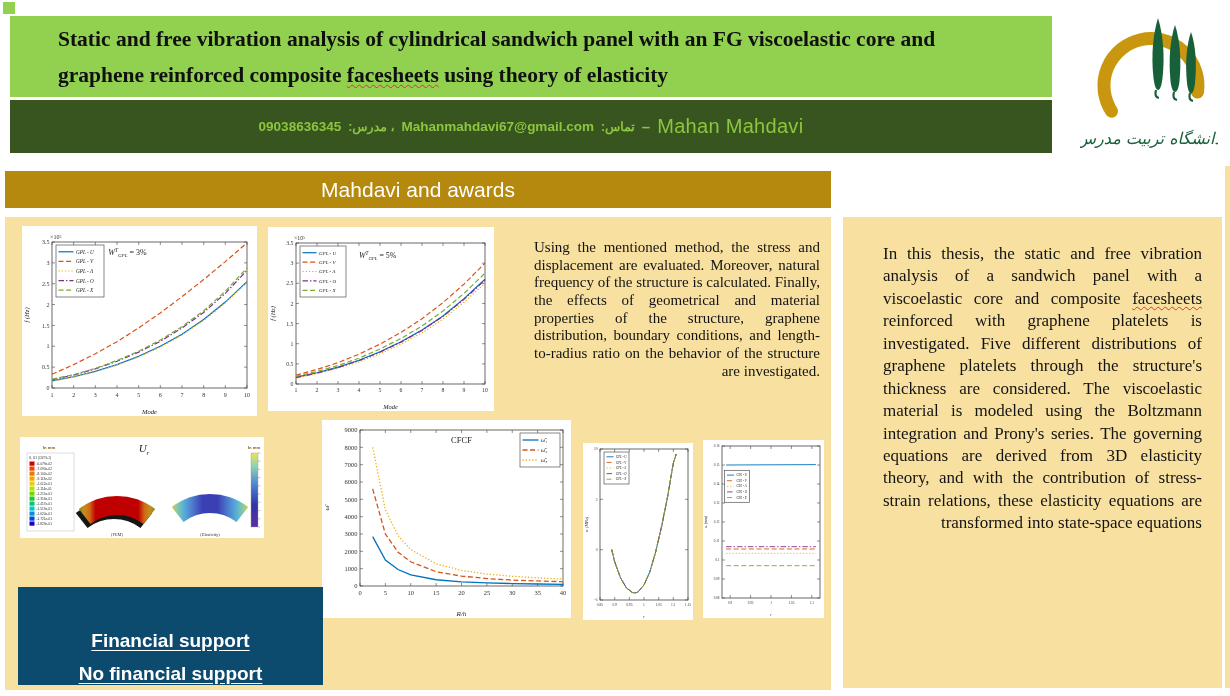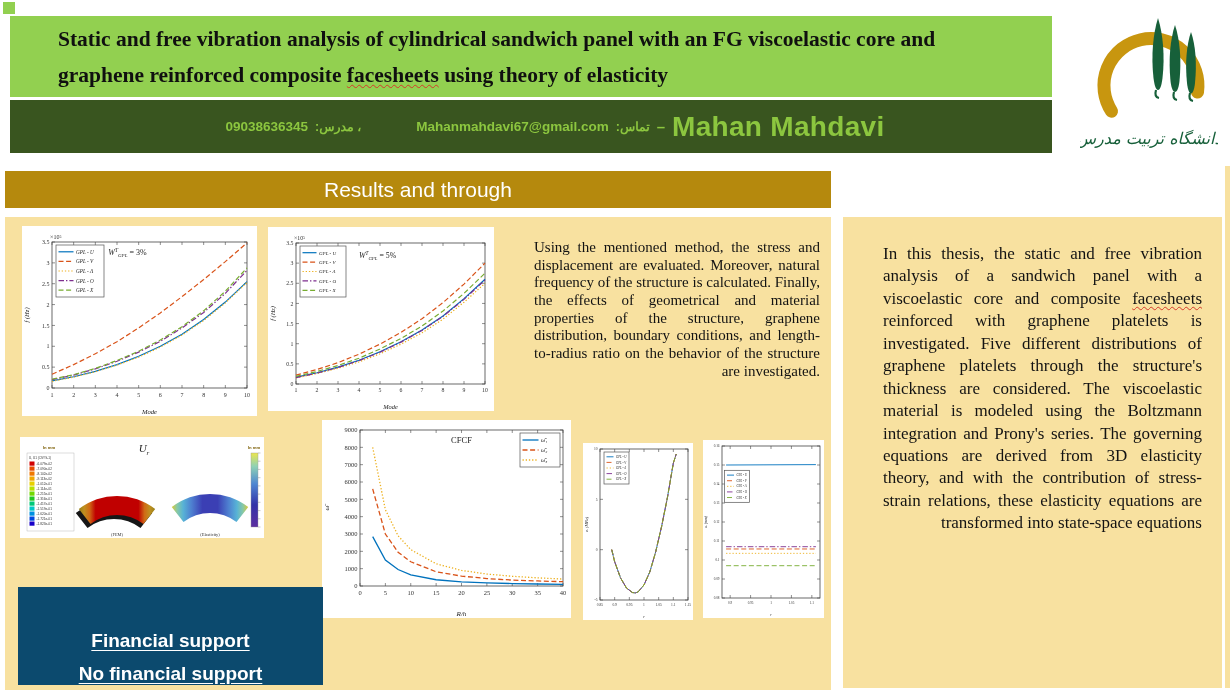--- a/index.html
+++ b/index.html
@@ -15,7 +15,7 @@
   .squiggle{text-decoration:underline wavy #d43a2a;text-decoration-thickness:1px;text-underline-offset:2px;}
   #contact-bar{left:10px;top:100px;width:1042px;height:53px;background:#39551F;
                display:flex;align-items:center;justify-content:center;gap:7px;color:#8CC63F;}
-  #contact-bar .sm{font-weight:bold;font-size:13.5px;margin-left:48px;}
+  #contact-bar .sm{font-weight:bold;font-size:13.5px;}
   #contact-bar .lbl{font-weight:bold;font-size:12.5px;}
   #contact-bar .author{font-weight:bold;font-size:28px;letter-spacing:.3px;}
   #contact-bar .dash{font-size:15px;font-weight:bold;}

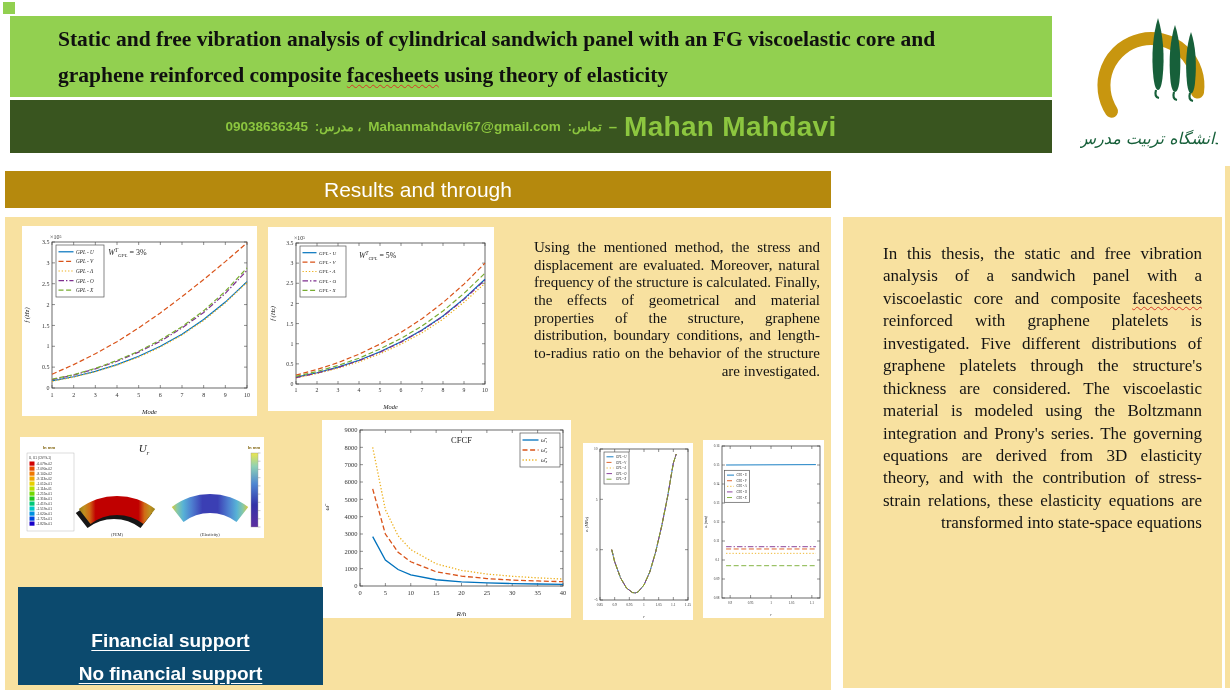--- a/index.html
+++ b/index.html
@@ -17,7 +17,7 @@
                display:flex;align-items:center;justify-content:center;gap:7px;color:#8CC63F;}
   #contact-bar .sm{font-weight:bold;font-size:13.5px;}
   #contact-bar .lbl{font-weight:bold;font-size:12.5px;}
-  #contact-bar .author{font-weight:bold;font-size:28px;letter-spacing:.3px;}
+  #contact-bar .author{font-weight:normal;font-size:20px;letter-spacing:.3px;}
   #contact-bar .dash{font-size:15px;font-weight:bold;}
   #logo-box{left:1080px;top:0;width:138px;height:160px;background:#fff;display:flex;
             align-items:center;justify-content:center;}

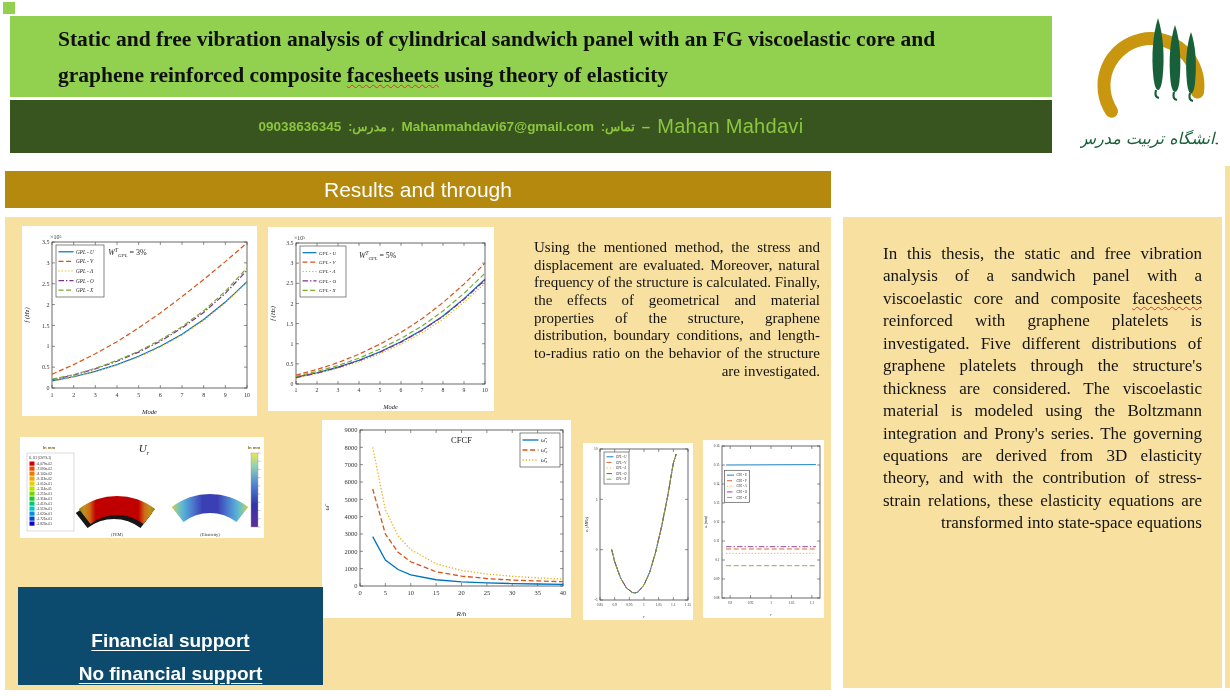--- a/index.html
+++ b/index.html
@@ -82,7 +82,7 @@
   </div>
 
   <div class="abs hdr" id="hdr-results">
-    <span>Results and through</span>
+    <span>Mahdavi and awards</span>
   </div>
 
   <div class="abs" id="panel-left"></div>

